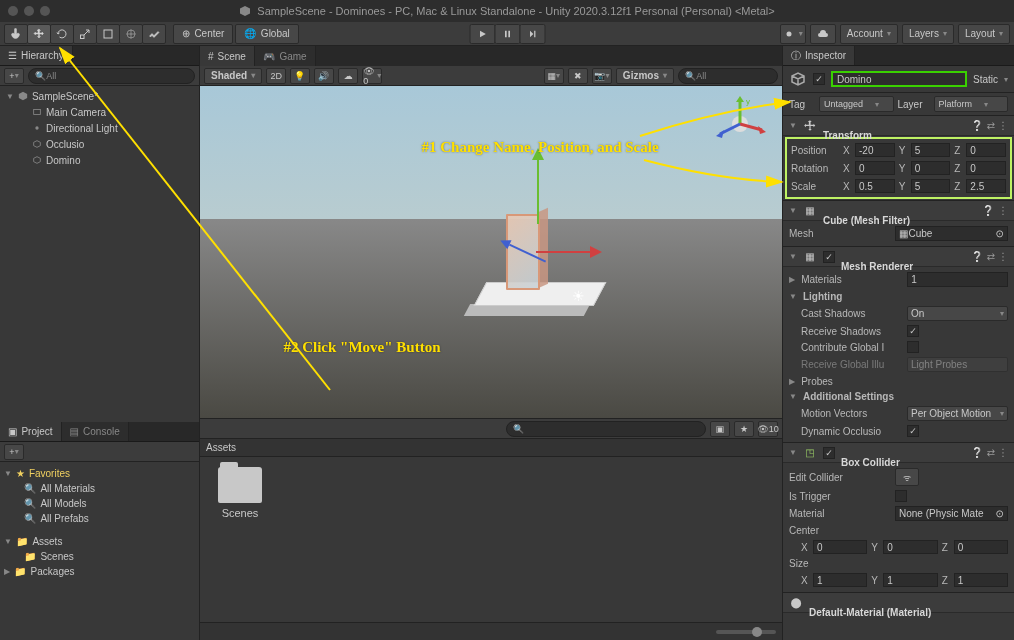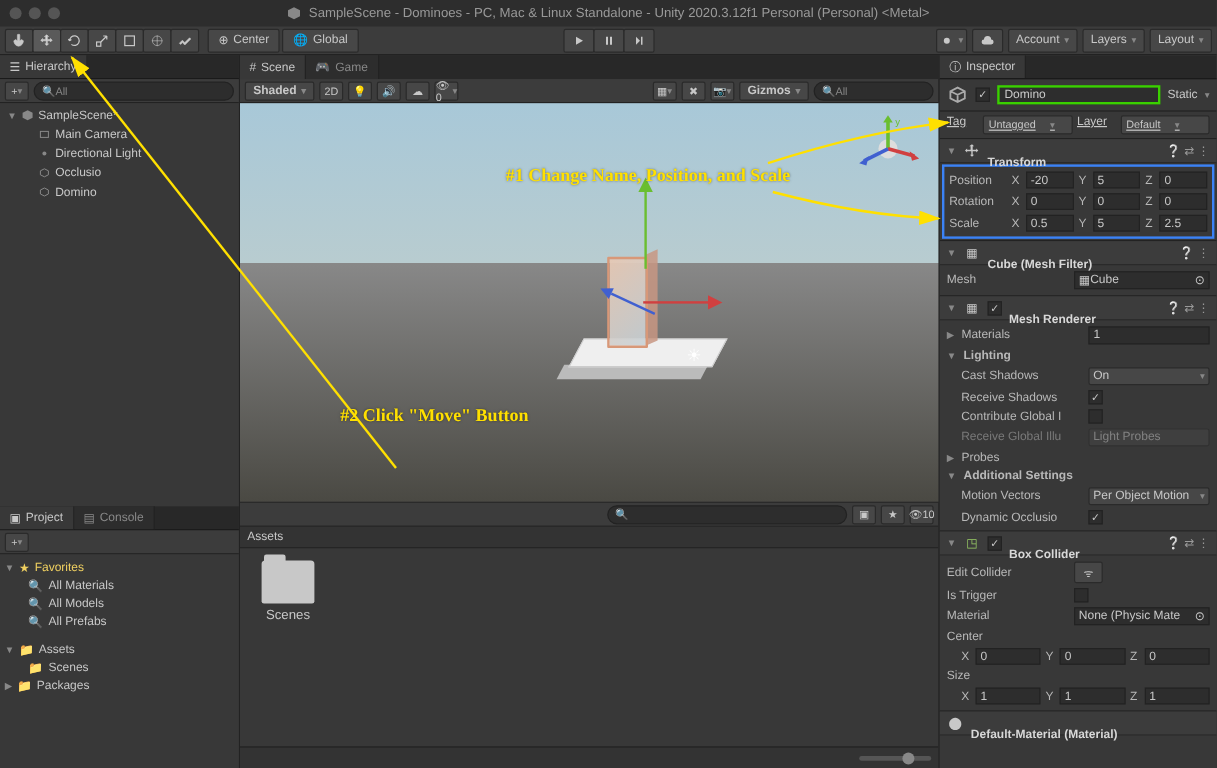--- a/index.html
+++ b/index.html
@@ -89,7 +89,7 @@
   .inspector { height: 100%; overflow-y: auto; font-size: 10px;}
   .insp-header { padding: 4px 6px; display: flex; align-items: center; gap: 6px; border-bottom: 1px solid #222;}
   .insp-name { flex: 1; height: 16px; background: #2d2d2d; border: 2px solid #3ad000; padding: 0 4px; display: flex; align-items: center; color: #c8c8c8;}
-  .insp-row { padding: 3px 6px; display: flex; gap: 4px; text-decoration: underline;}
+  .insp-row { padding: 3px 6px; display: flex; align-items: center; gap: 4px;}
   .insp-dd { height: 16px; background: #474747; border: 1px solid #2a2a2a; border-radius: 2px; padding: 0 4px; display: flex; align-items: center; gap: 12px; font-size: 9px;}
 
   .comp { border-top: 1px solid #222;}

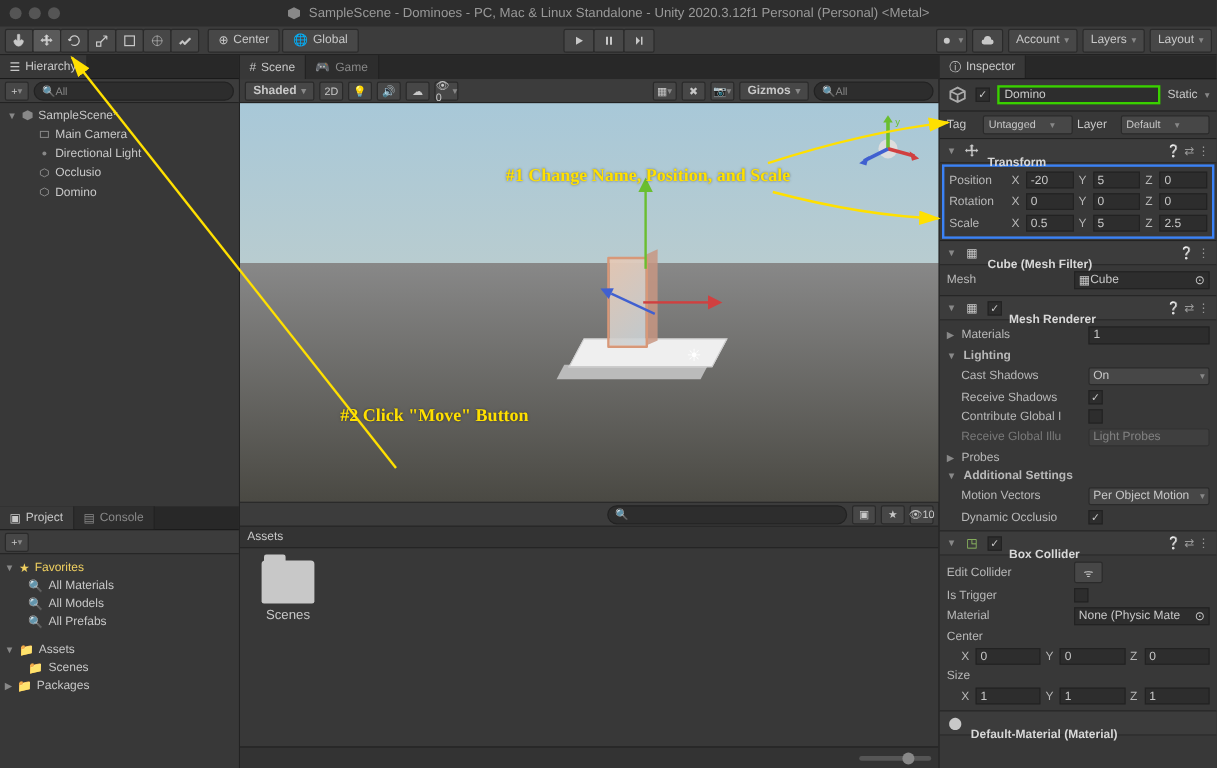--- a/index.html
+++ b/index.html
@@ -388,7 +388,7 @@
           </div>
         <span style="width:32px">Layer</span>
         <div class="insp-dd" style="flex:1">
-            <span>Default</span> 
+            <span>Platform</span> 
             <span class="caret">▾</span>
           </div>
       </div>

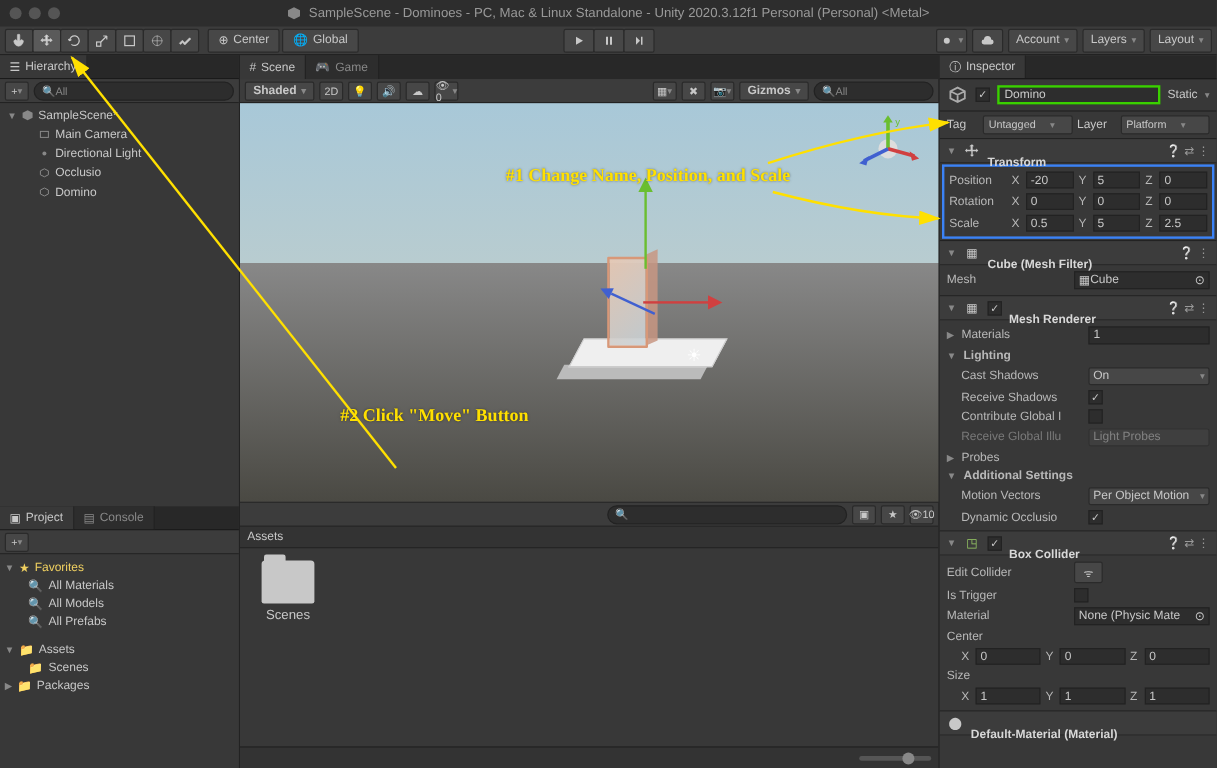--- a/index.html
+++ b/index.html
@@ -102,7 +102,7 @@
   .vec-row .lbl { width: 48px; color: #b8b8b8;}
   .vec-row .axis { width: 8px; color: #b8b8b8;}
   .vec-row .val { flex: 1; height: 14px; background: #2d2d2d; border: 1px solid #222; padding: 0 3px; color: #c8c8c8; display: flex; align-items: center;}
-  .transform-box { border: 2px solid #3b82f6; padding: 2px 4px; margin: -2px -4px;}
+  .transform-box { border: 2px solid #bef264; padding: 2px 4px; margin: -2px -4px;}
   .prop-row { display: flex; align-items: center; padding: 2px 0; gap: 6px;}
   .prop-row .lbl { width: 100px; color: #b8b8b8;}
   .prop-row .val { flex: 1; height: 15px; background: #2d2d2d; border: 1px solid #222; padding: 0 3px; color: #c8c8c8; display: flex; align-items: center;}

